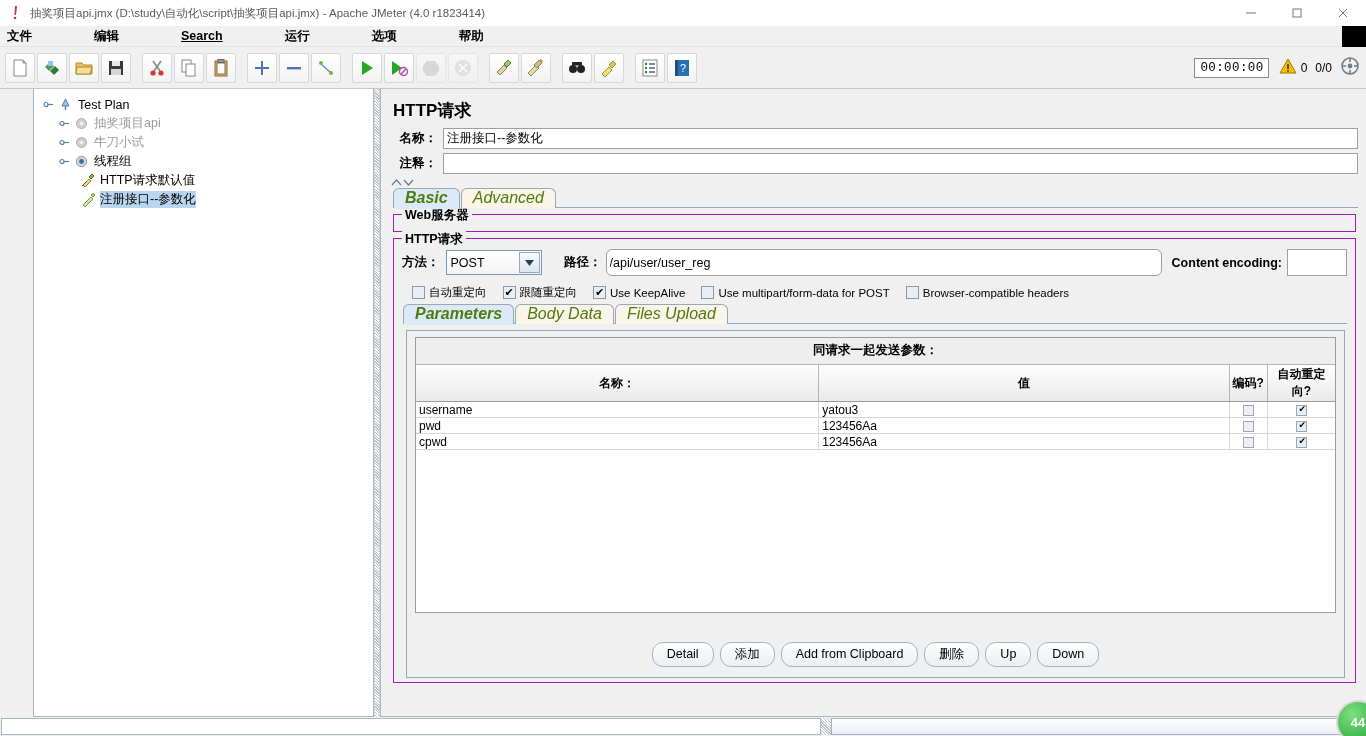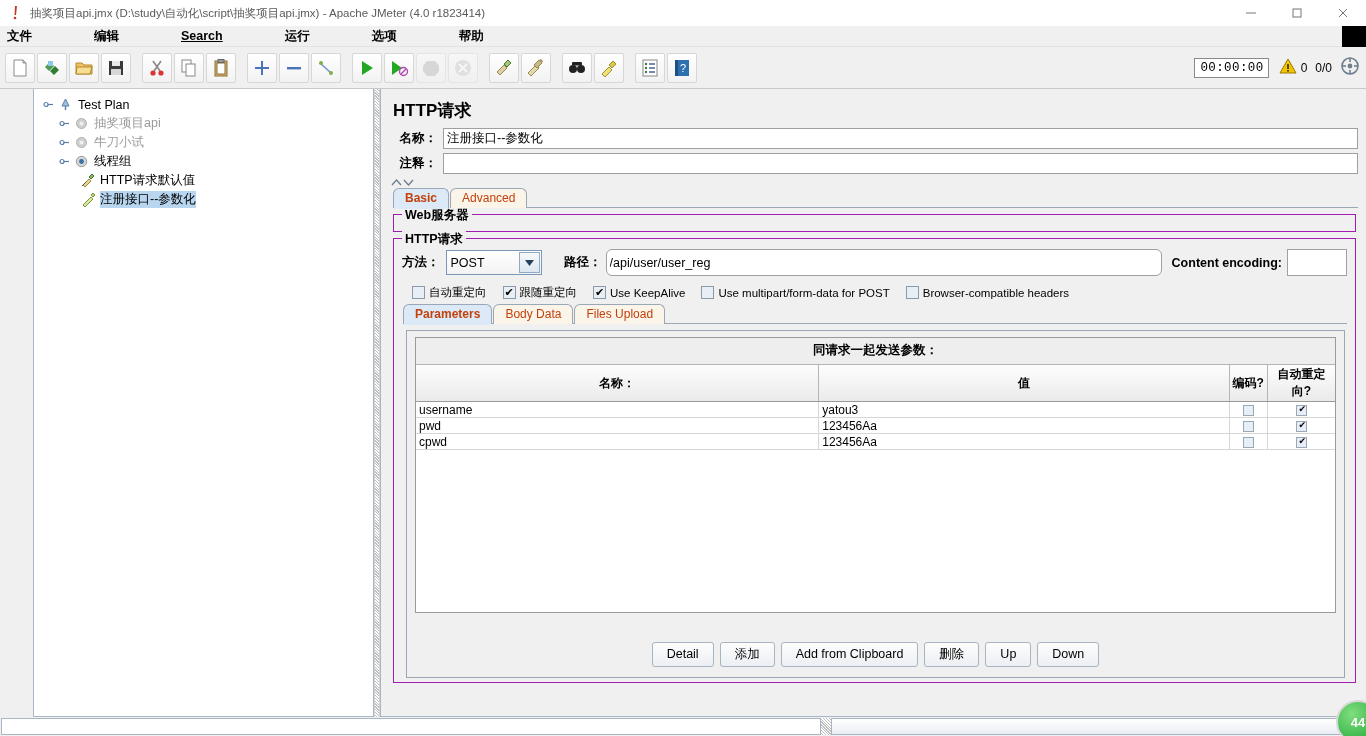--- a/index.html
+++ b/index.html
@@ -178,7 +178,7 @@
     height: 1px; background: #9aa7b6;
   }
   .tab {
-    font-size: 12px; color: #c2410c;
+    font-size: 16px; color: #4d7c0f;
     padding: 2px 11px 3px 11px;
     border: 1px solid #9aa7b6;
     border-bottom: none;
@@ -187,6 +187,7 @@
     margin-right: 1px;
     position: relative; z-index: 1;
     line-height: 14px;
+    font-style: italic;
   }
   .tab.active {
     background: #dce9f6;

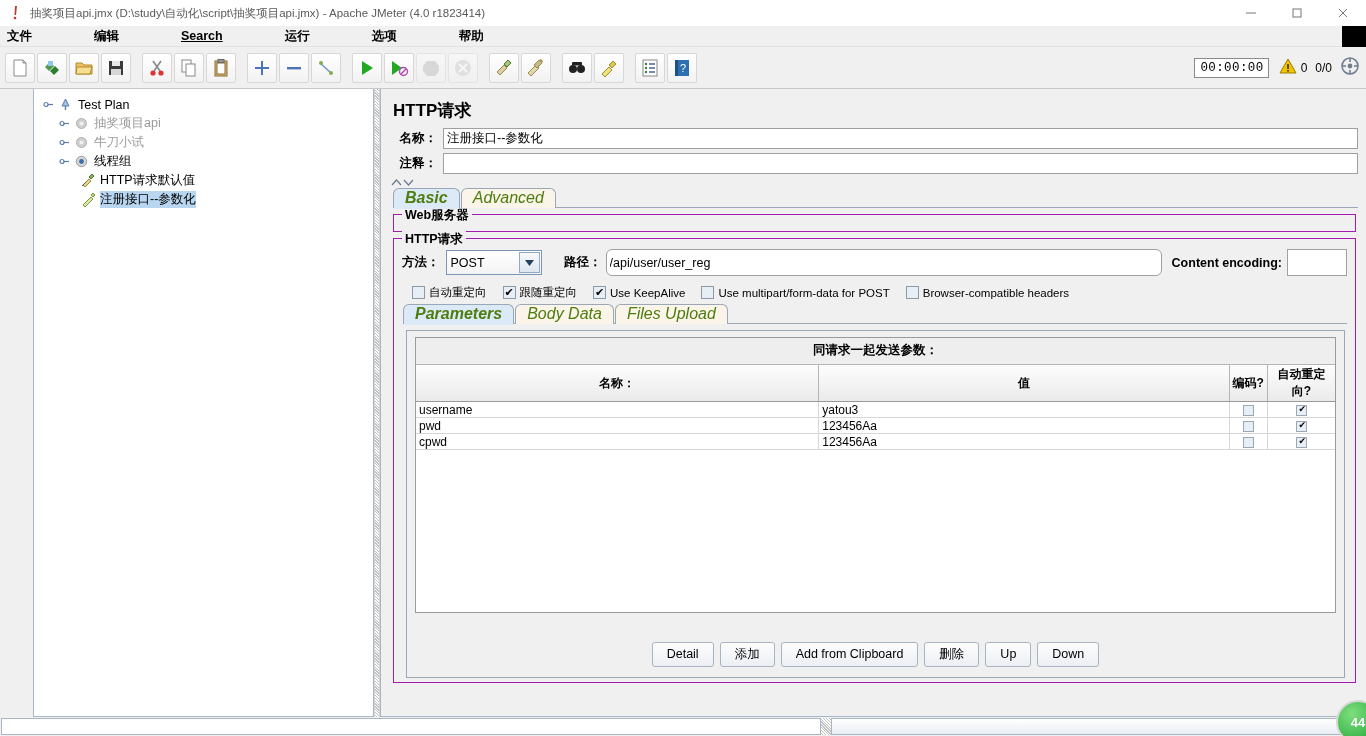--- a/index.html
+++ b/index.html
@@ -309,7 +309,7 @@
     font-size: 12.5px; color: #000;
     background: linear-gradient(#fdfdfd,#eceff3);
     border: 1px solid #a7b4c2;
-    border-radius: 3px;
+    border-radius: 11px;
     padding: 4px 14px 5px 14px;
     white-space: nowrap;
     line-height: 14px;

